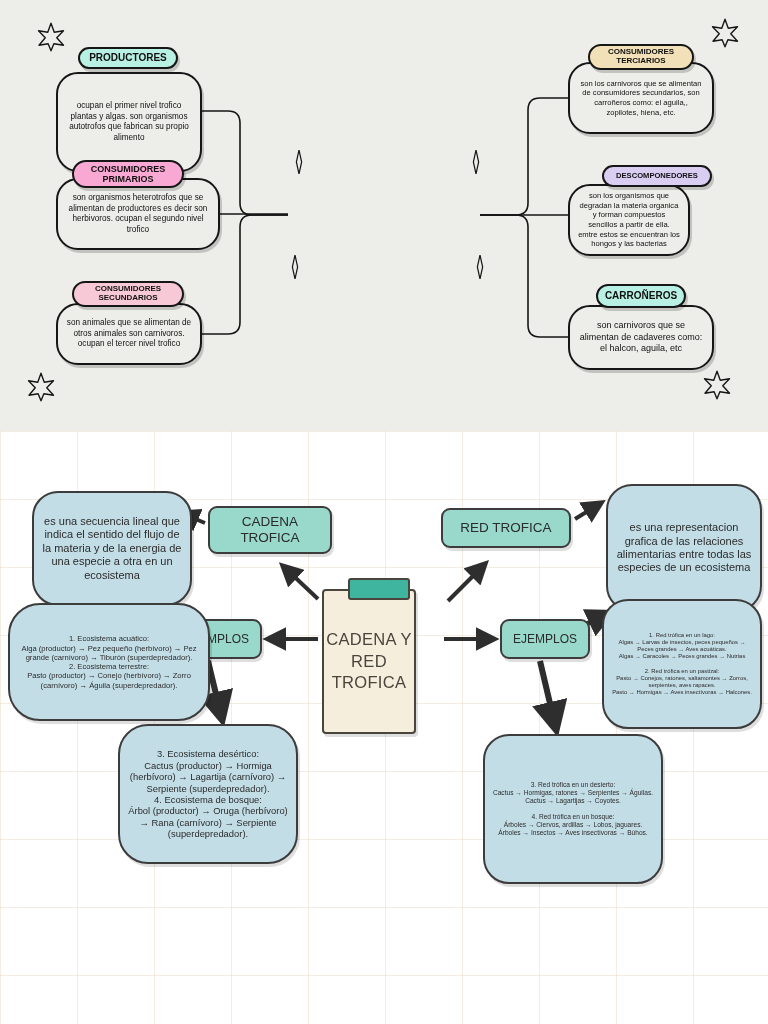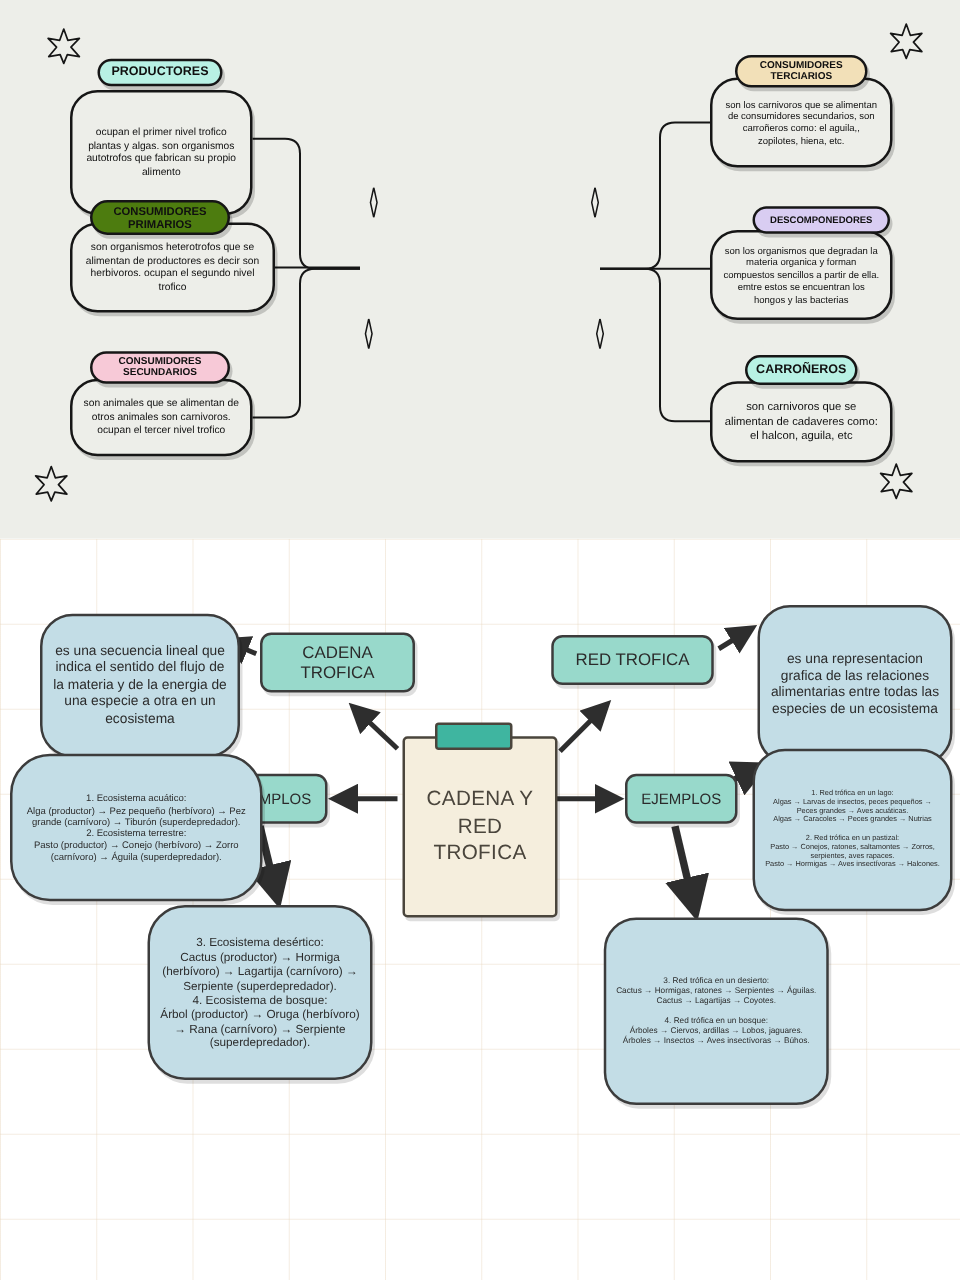--- a/index.html
+++ b/index.html
@@ -52,7 +52,7 @@
   #n-prod-pill   { left:78px;  top:47px;  width:100px; height:22px;  font-size:10px;  background:#b8f1e4; }
 
   #n-prim-body   { left:56px;  top:178px; width:164px; height:72px;  font-size:8.2px; }
-  #n-prim-pill   { left:72px;  top:160px; width:112px; height:28px;  font-size:9px;   background:#4d7c0f; }
+  #n-prim-pill   { left:72px;  top:160px; width:112px; height:28px;  font-size:9px;   background:#f9a8d4; }
 
   #n-sec-body    { left:56px;  top:303px; width:146px; height:62px;  font-size:8.2px; }
   #n-sec-pill    { left:72px;  top:281px; width:112px; height:26px;  font-size:8px;   background:#f7c9d7; }

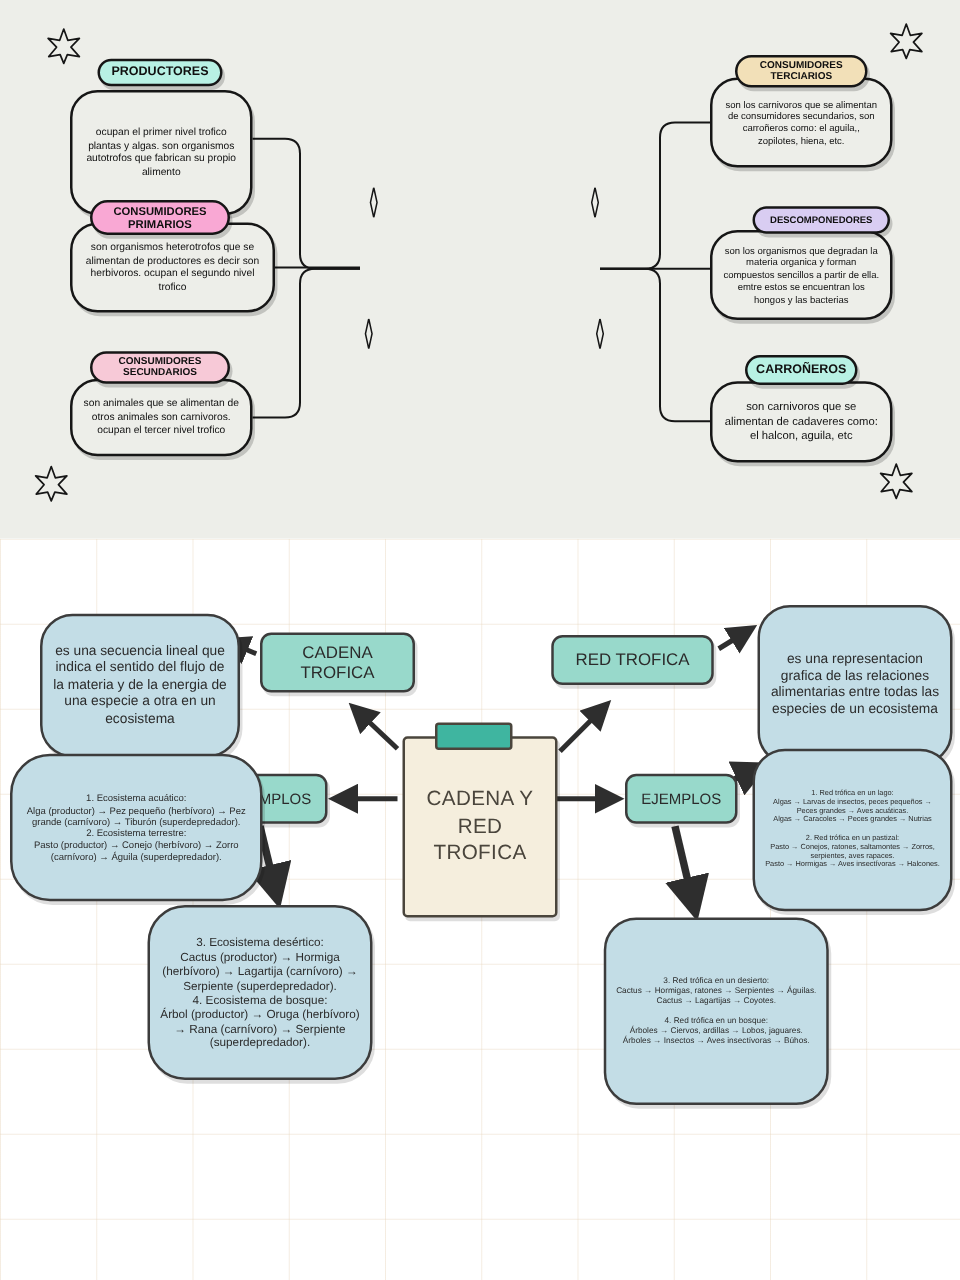--- a/index.html
+++ b/index.html
@@ -60,7 +60,7 @@
   #n-terc-body   { left:568px; top:62px;  width:146px; height:72px;  font-size:7.6px; }
   #n-terc-pill   { left:588px; top:44px;  width:106px; height:26px;  font-size:8px;   background:#f2e0b8; }
 
-  #n-desc-body   { left:568px; top:184px; width:146px; height:72px;  font-size:7.6px; }
+  #n-desc-body   { left:568px; top:184px; width:122px; height:72px;  font-size:7.6px; }
   #n-desc-pill   { left:602px; top:165px; width:110px; height:22px;  font-size:7.6px; background:#d9cdf2; }
 
   #n-carr-body   { left:568px; top:305px; width:146px; height:65px;  font-size:9px;text-align:center; }

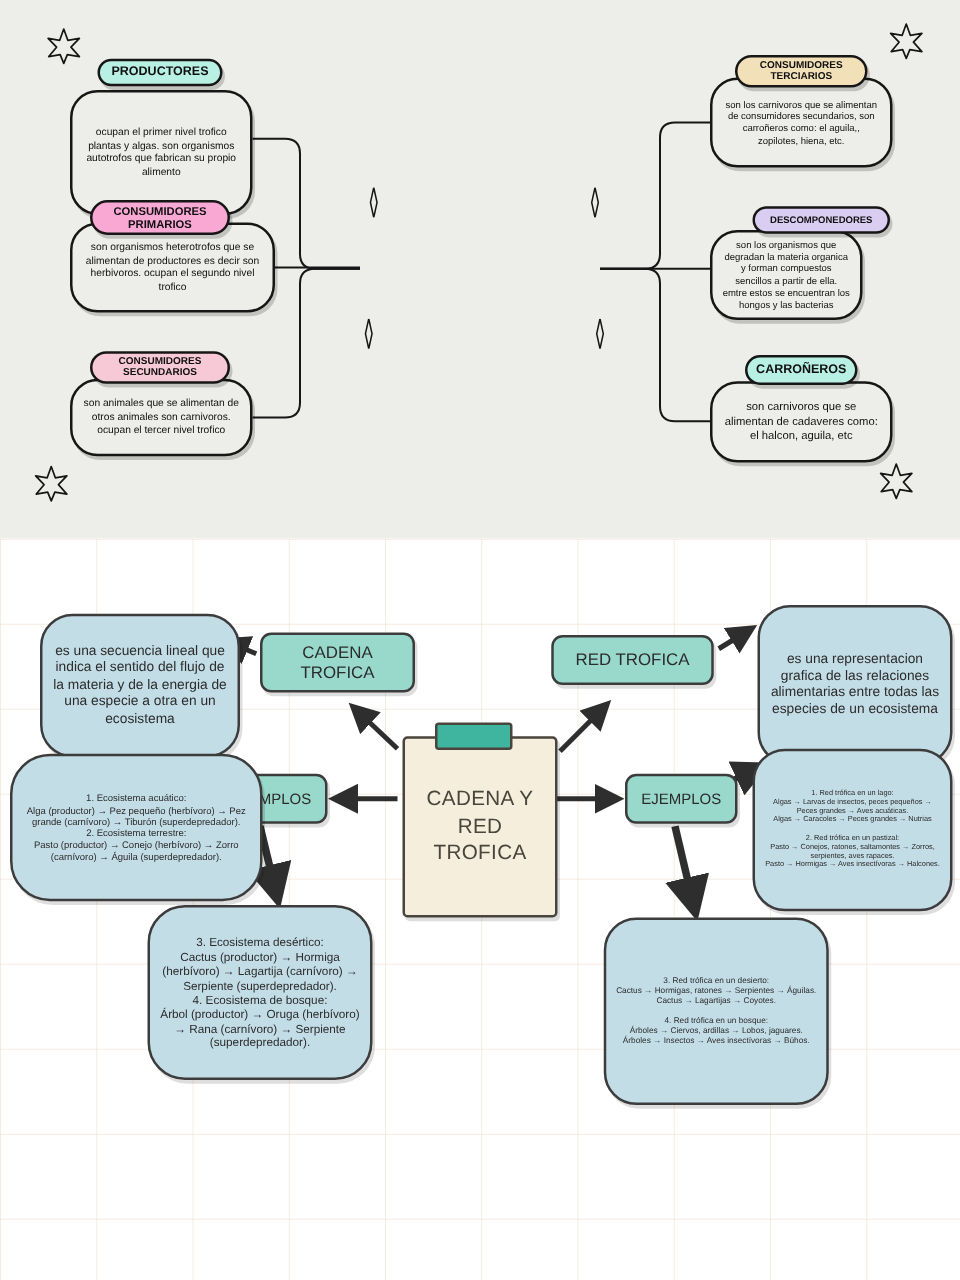--- a/index.html
+++ b/index.html
@@ -126,7 +126,7 @@
 
   
   #clip {
-    position:absolute; left:322px; top:158px; width:124px; height:145px;
+    position:absolute; left:322px; top:158px; width:94px; height:145px;
     background:#f5eedd; border:2.5px solid #4a453c; border-radius:4px;
     box-shadow:2px 3px 0 rgba(0,0,0,0.13);
     z-index:4;

